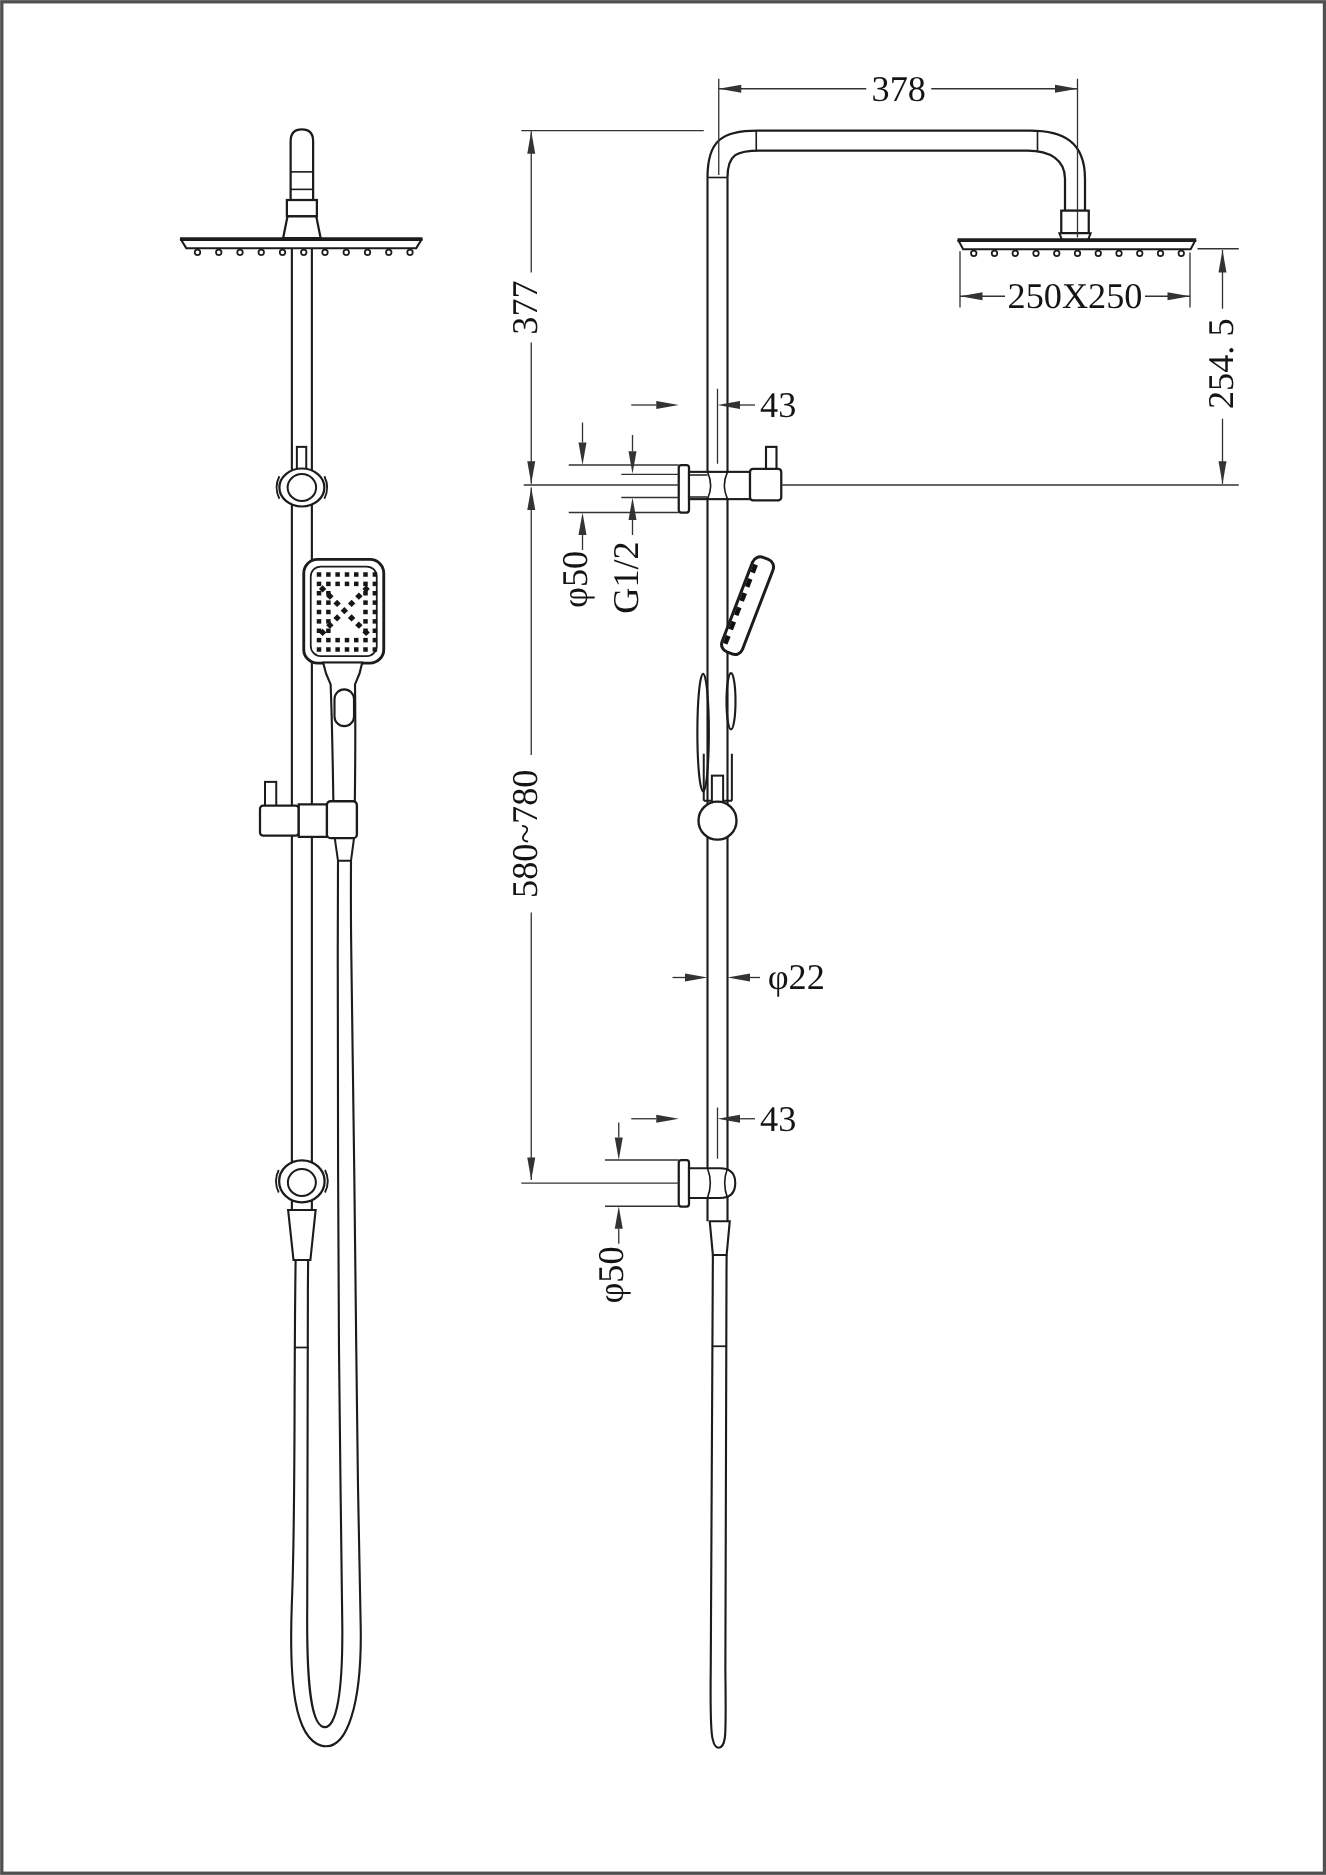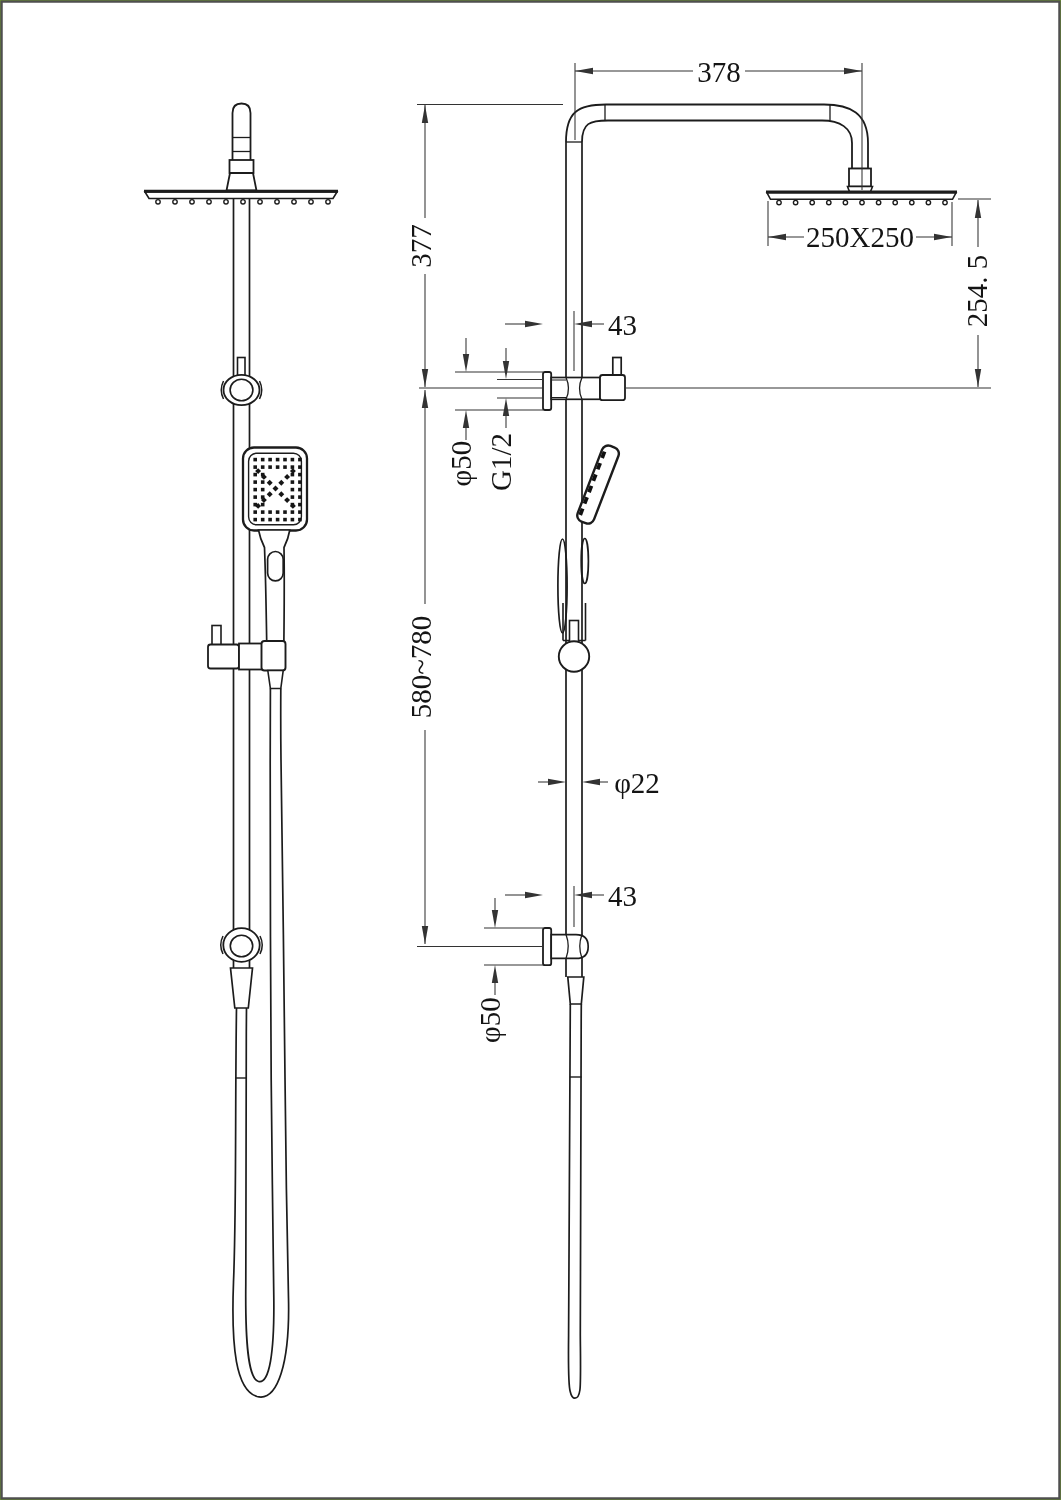--- a/index.html
+++ b/index.html
@@ -3,7 +3,7 @@
 <meta charset="utf-8">
 <style>
   html,body{margin:0;padding:0;background:#fff;}
-  .sheet{position:relative;width:1061px;height:1500px;background:#84cc16;overflow:hidden;}
+  .sheet{position:relative;width:1061px;height:1500px;background:#a3a3a3;overflow:hidden;}
   svg{display:block;}
   text{font-family:"Liberation Serif","DejaVu Serif",serif;fill:#141414;stroke:none;}
   .dimtxt{font-size:29px;}

